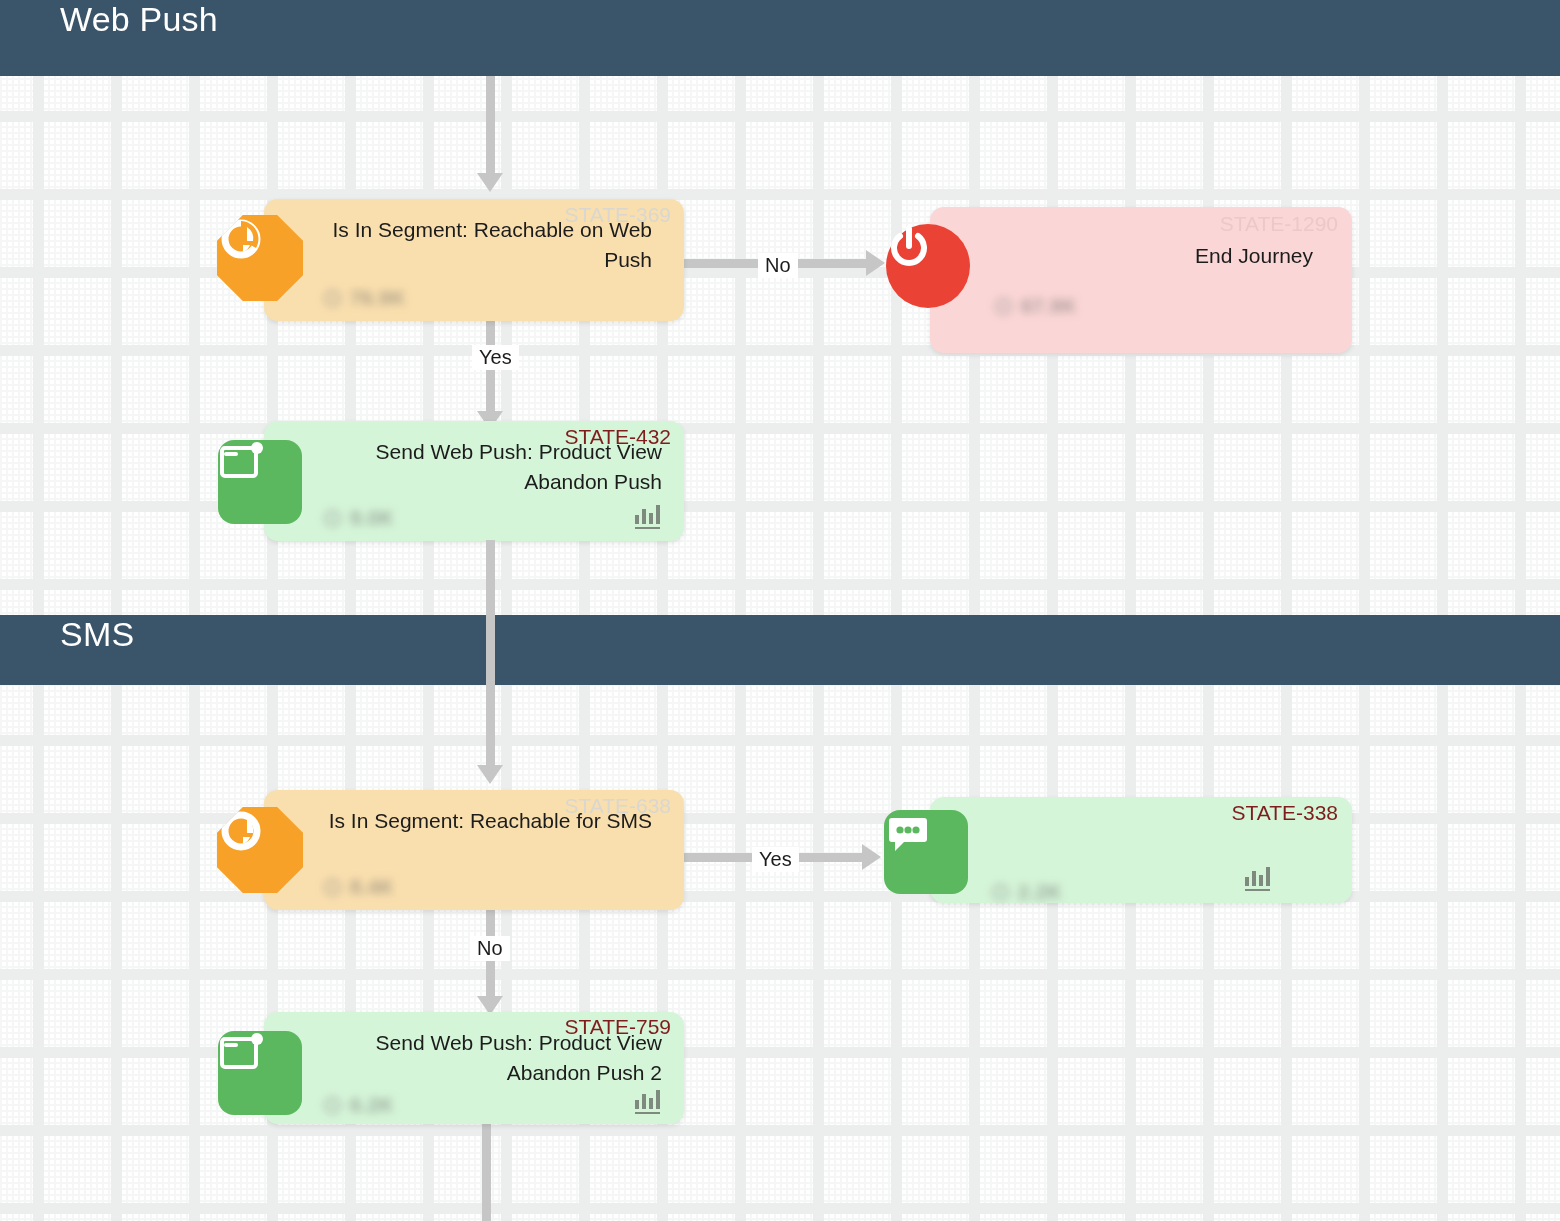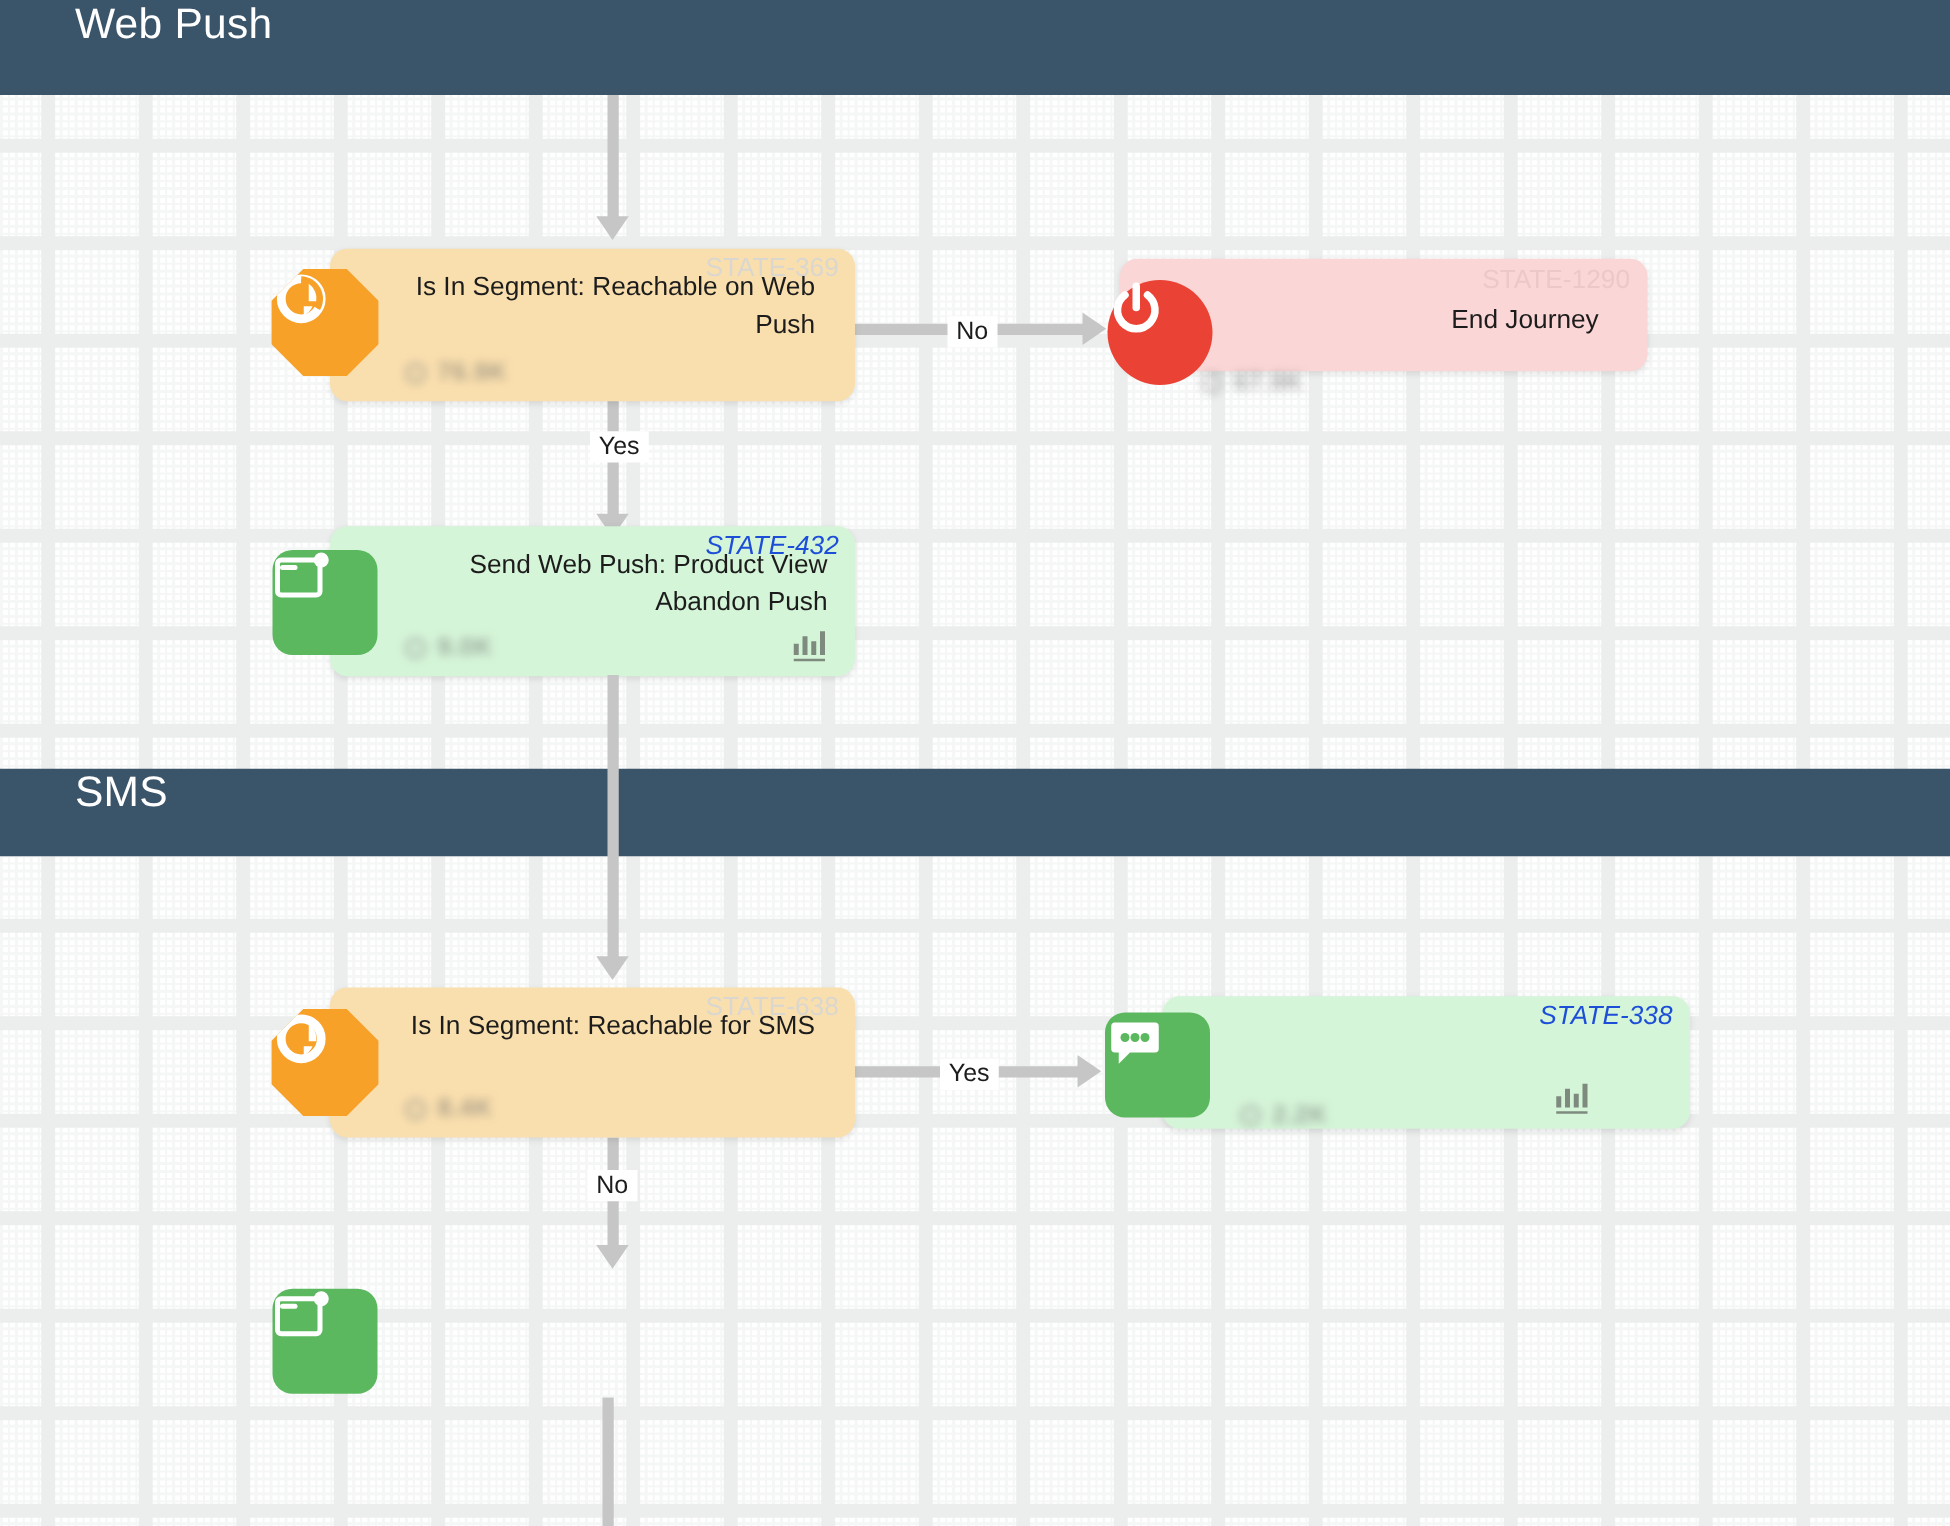--- a/index.html
+++ b/index.html
@@ -232,7 +232,7 @@
     </div>
   </div>
 
-  <div class="node node-red" style="left:896px; top:207px; width:422px; height:90px;">
+  <div class="node node-red" style="left:930px; top:207px; width:422px; height:146px;">
     <div class="state-label on-red" style="right:14px; top:5px;">STATE-1290</div>
     <div class="node-title" style="left:63px; top:34px; width:320px;">End Journey</div>
     <div class="stat-row" style="left:65px; top:88px;">

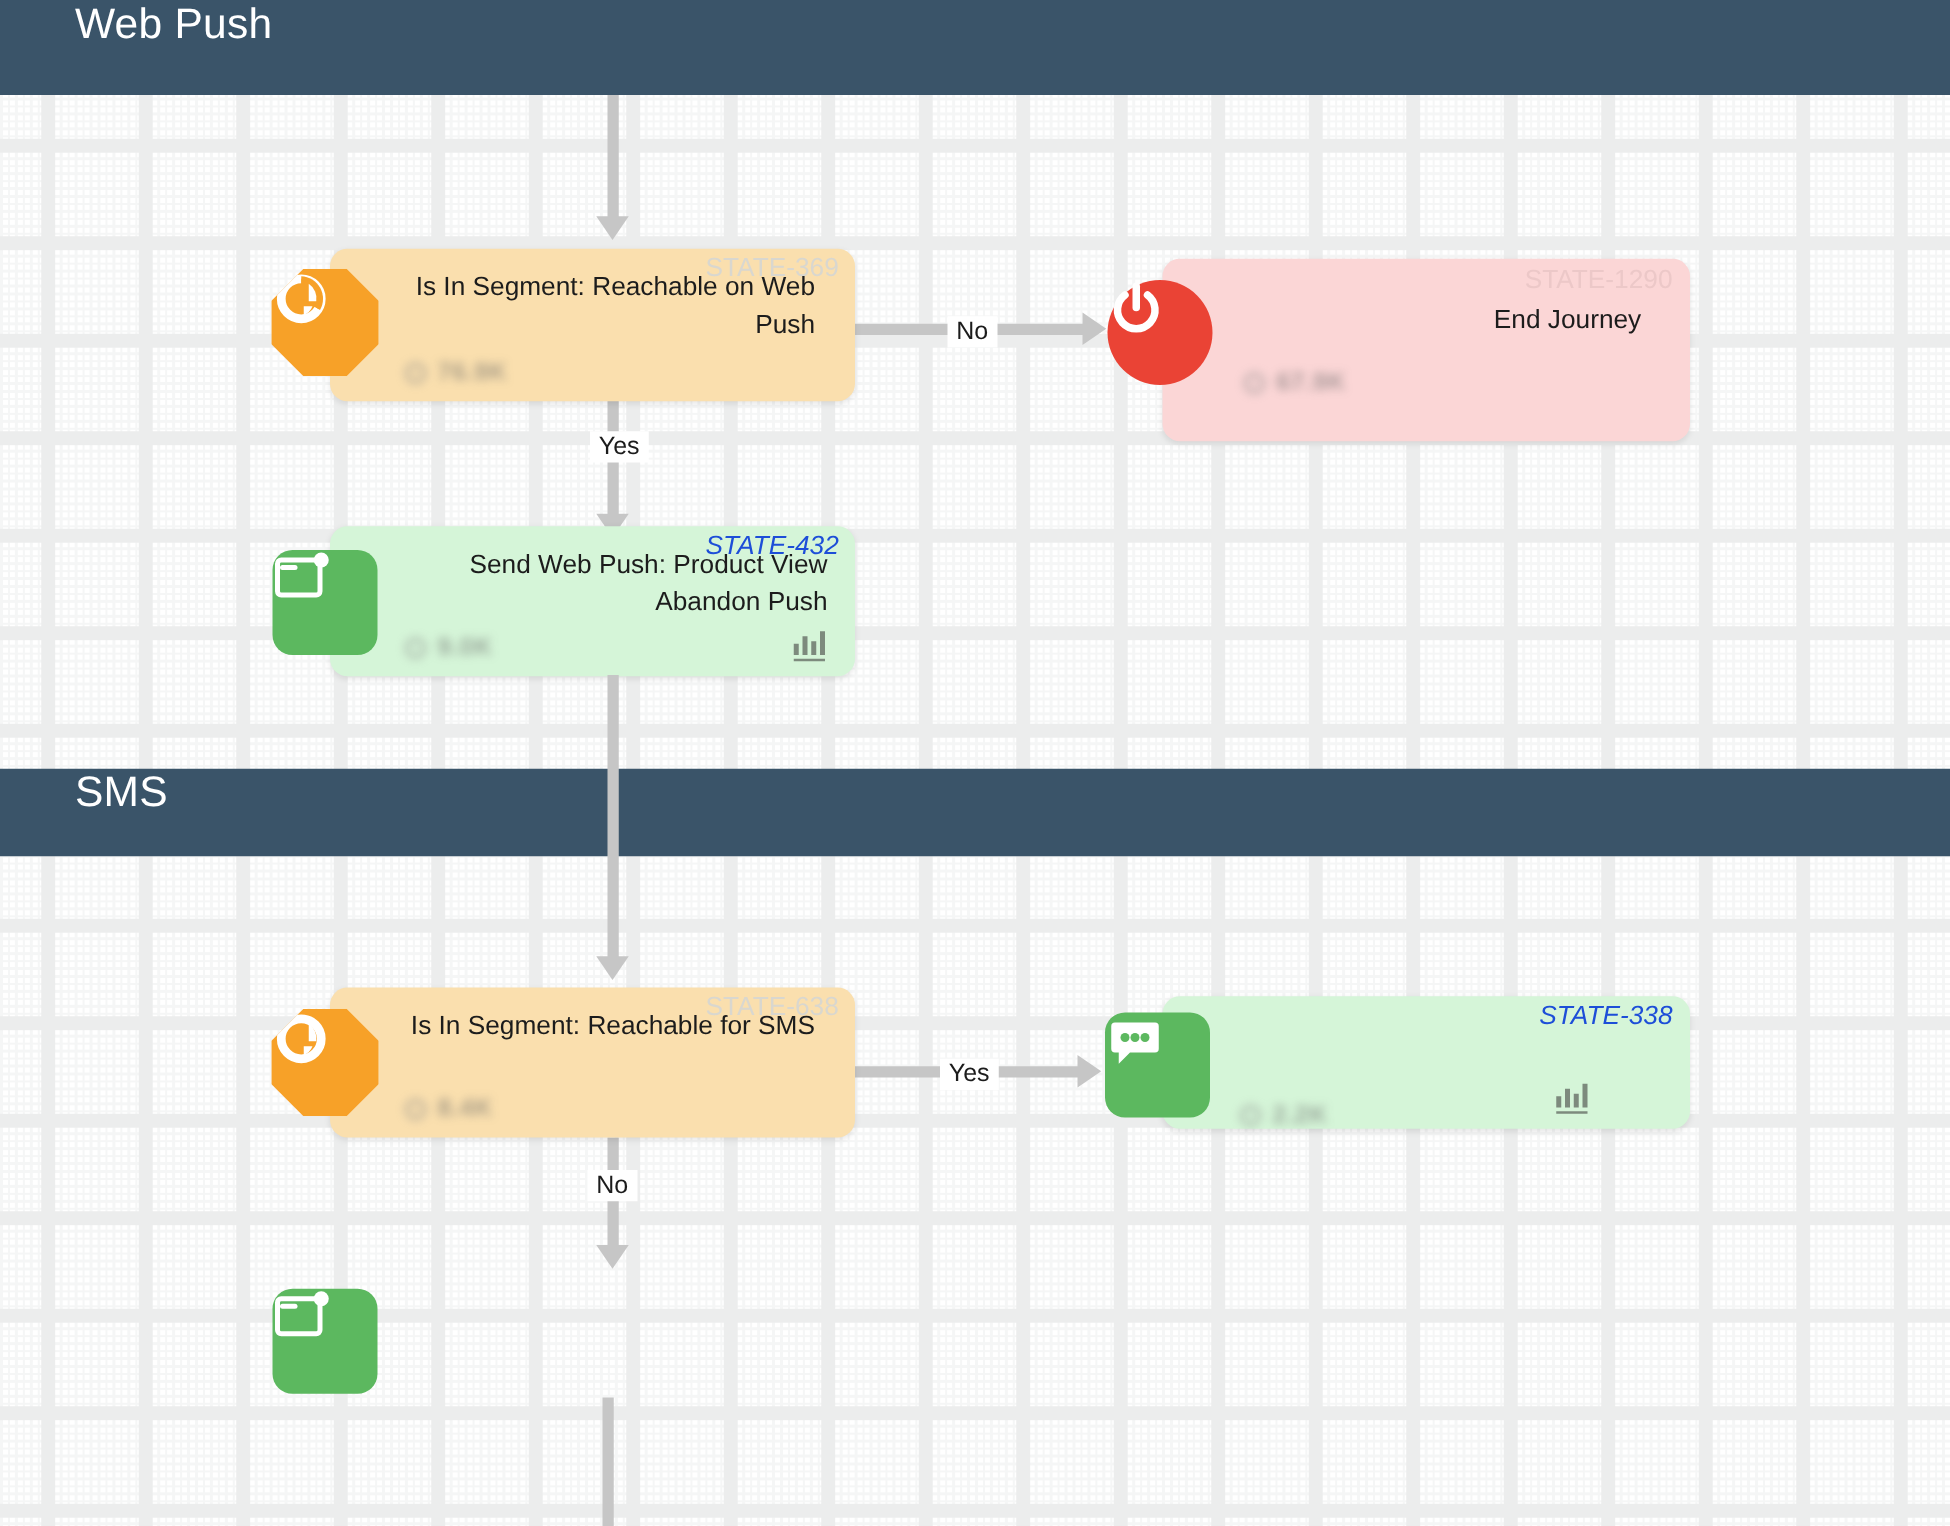--- a/index.html
+++ b/index.html
@@ -147,7 +147,7 @@
     white-space: nowrap;
   }
   .state-label.on-red { color: #ecc8c8; }
-  .state-label.on-green { color: #1d4ed8; font-style: italic; }
+  .state-label.on-green { color: #7f1d1d; }
 
   
   .stat-row {

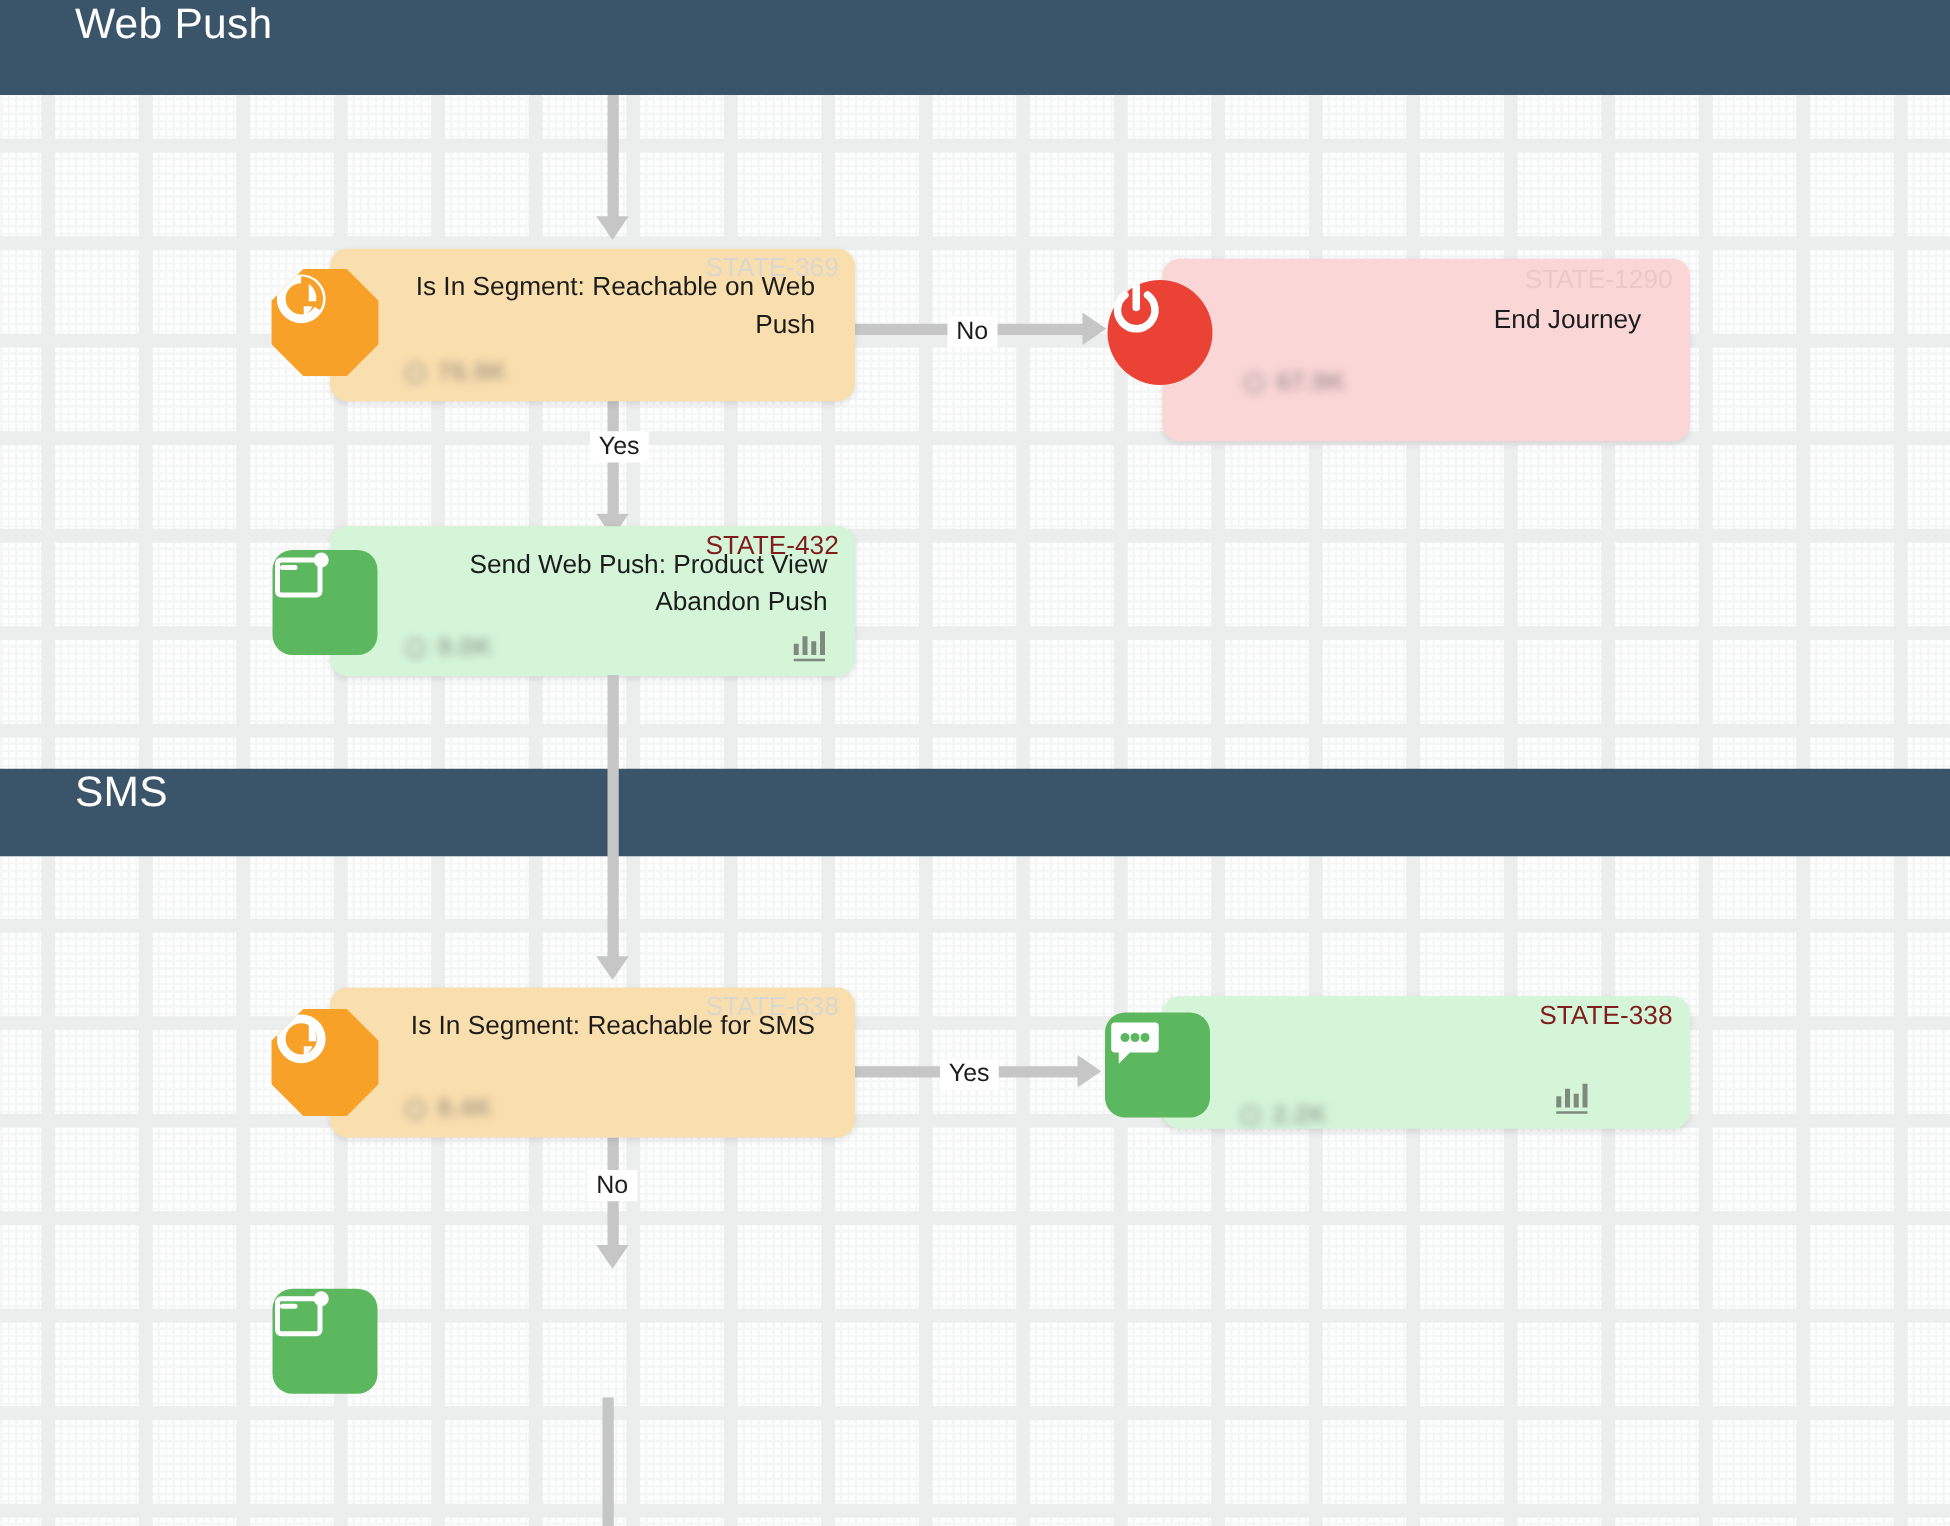--- a/index.html
+++ b/index.html
@@ -315,6 +315,20 @@
     </div>
   </div>
 
+  <div class="node node-green" style="left:264px; top:1012px; width:420px; height:112px;">
+    <div class="state-label on-green" style="right:13px; top:3px;">STATE-759</div>
+    <div class="node-title" style="left:58px; top:16px; width:340px;">Send Web Push: Product View Abandon Push 2</div>
+    <div class="stat-row" style="left:60px; top:82px;">
+      <span class="stat-dot"></span>
+      <span class="stat-text">6.2K</span>
+    </div>
+    <div class="barchart-icon" style="right:24px; bottom:10px;">
+      <i style="height:9px"></i>
+        <i style="height:15px"></i>
+        <i style="height:11px"></i>
+        <i style="height:19px"></i>
+    </div>
+  </div>
   <div class="node-icon" style="left:218px; top:1031px;">
     <div class="icon-rounded">
       <svg width="48" height="44" viewBox="0 0 48 44" aria-hidden="true">

